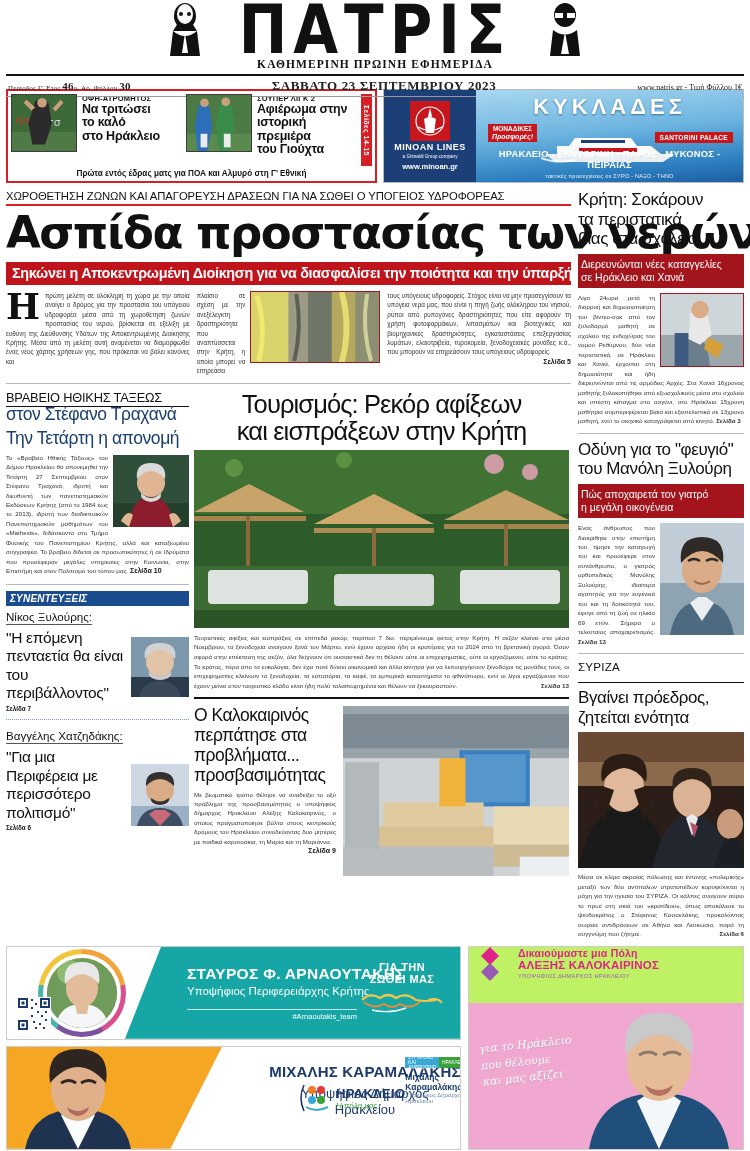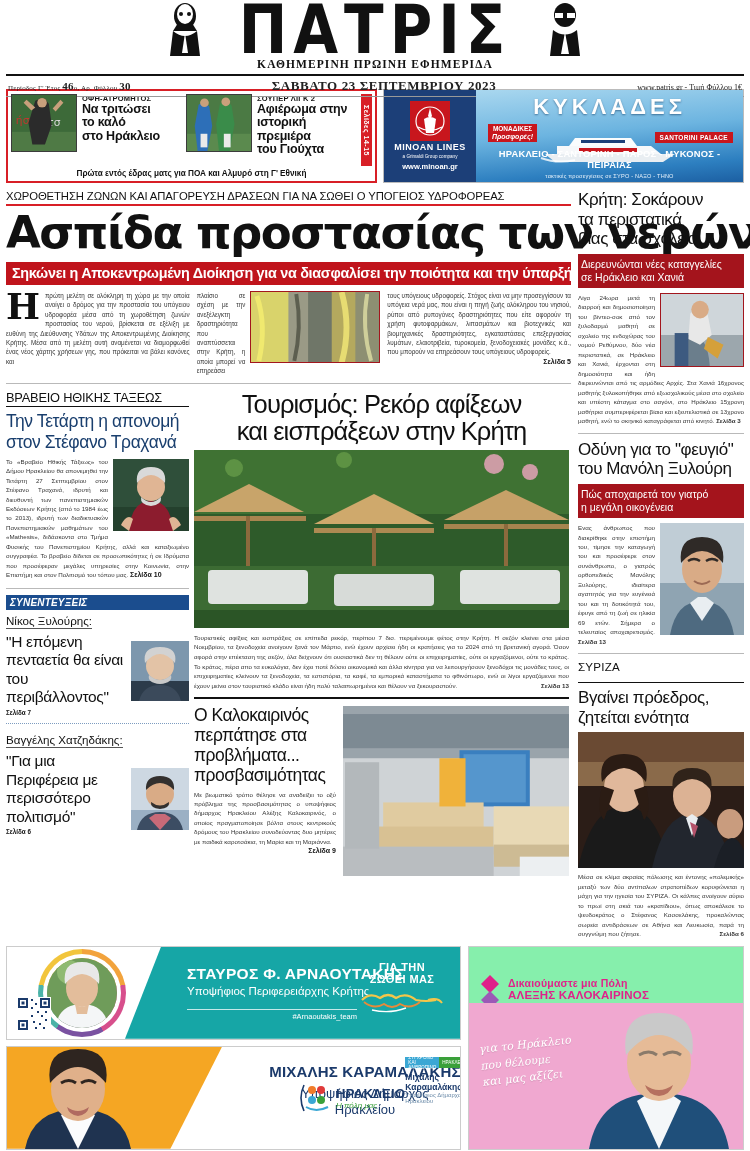--- a/index.html
+++ b/index.html
@@ -402,8 +402,8 @@
         <div class="c-left">
 
           <div class="kicker-underline">ΒΡΑΒΕΙΟ ΗΘΙΚΗΣ ΤΑΞΕΩΣ</div>
+          <div class="h-blue" style="margin-top:-2px">στον Στέφανο Τραχανά</div>
           <div class="h-blue">Την Τετάρτη η απονομή</div>
-          <div class="h-blue" style="margin-top:-2px">στον Στέφανο Τραχανά</div>
           <div class="body-sm">
             <div class="photo" style="width:76px;height:72px;float:right;margin:2px 0 3px 5px;">
               <svg class="ph" viewBox="0 0 76 72" preserveAspectRatio="none">

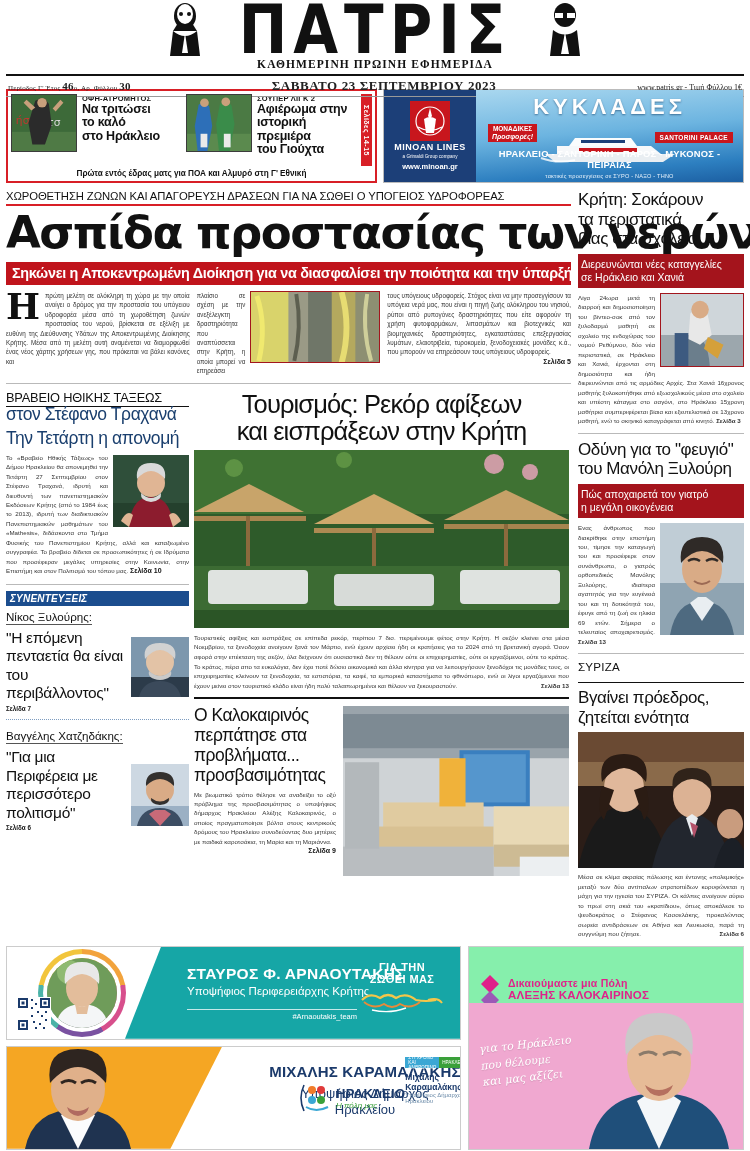--- a/index.html
+++ b/index.html
@@ -217,7 +217,7 @@
   .ad-kal {
     height:204px; border:1px solid #ccc; background:#fff; position:relative; overflow:hidden;
   }
-  .kal-top { height:62px; background:#86efac; position:relative; display:flex; align-items:flex-end; padding-left:10px; gap:7px;}
+  .kal-top { height:62px; background:#bef264; position:relative; display:flex; align-items:flex-start; padding-left:10px; gap:17px;}
   .kal-logo { width:22px; height:34px; }
   .kal-t1 { font-size:10.5px; font-weight:bold; color:#e0218a; letter-spacing:.2px; }
   .kal-t2 { font-size:11.5px; font-weight:bold; color:#e0218a; letter-spacing:.2px; }

